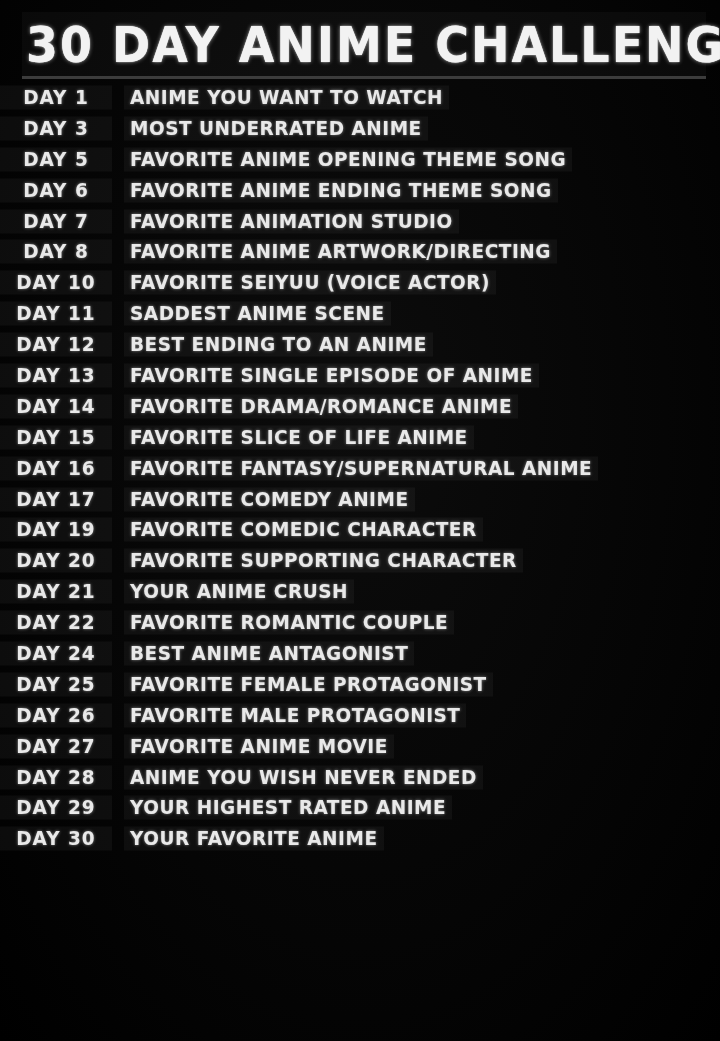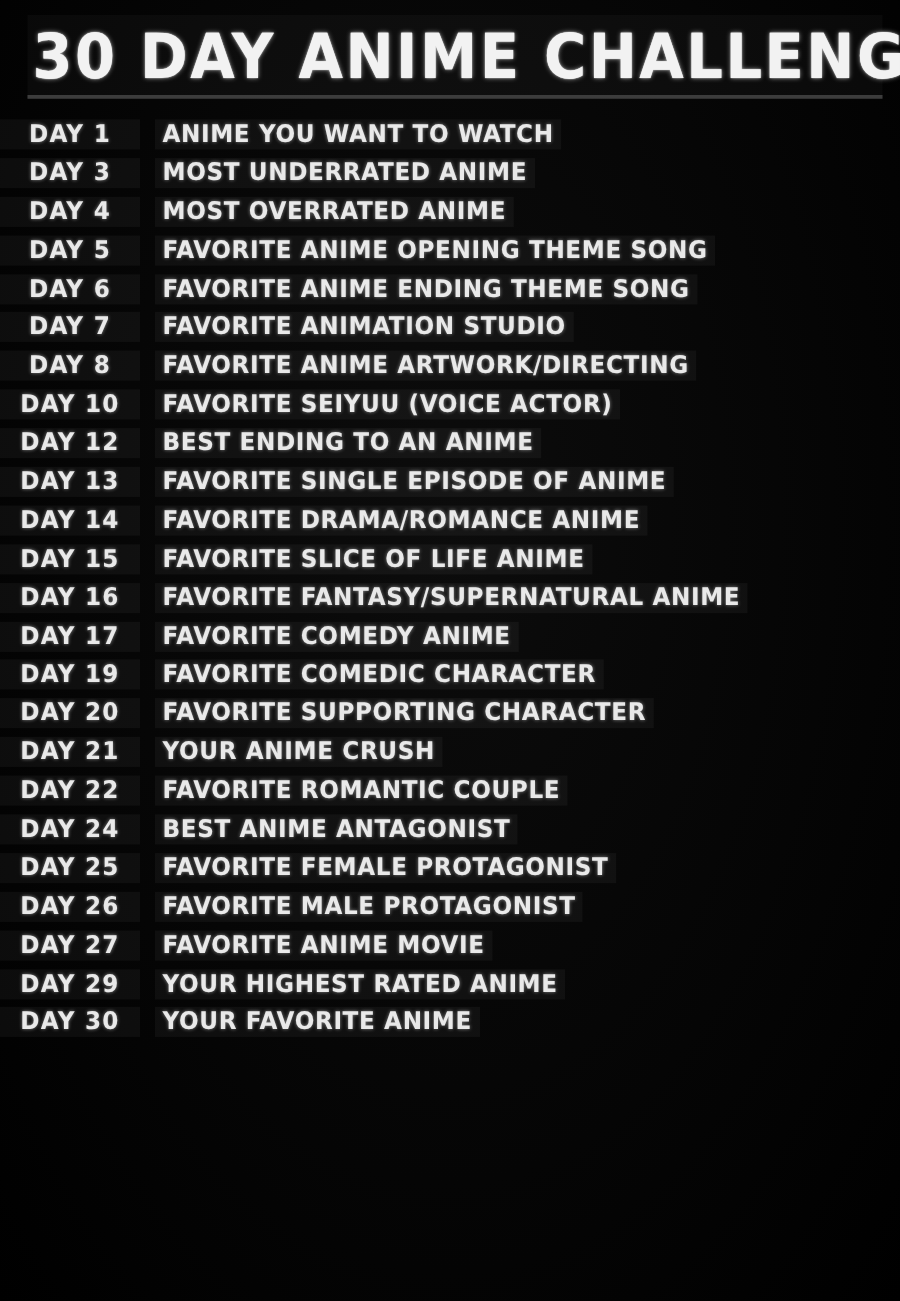--- a/index.html
+++ b/index.html
@@ -38,7 +38,7 @@
   }
   .list {
     position: absolute;
-    top: 92px;
+    top: 82px;
     left: 0;
     right: 0;
   }

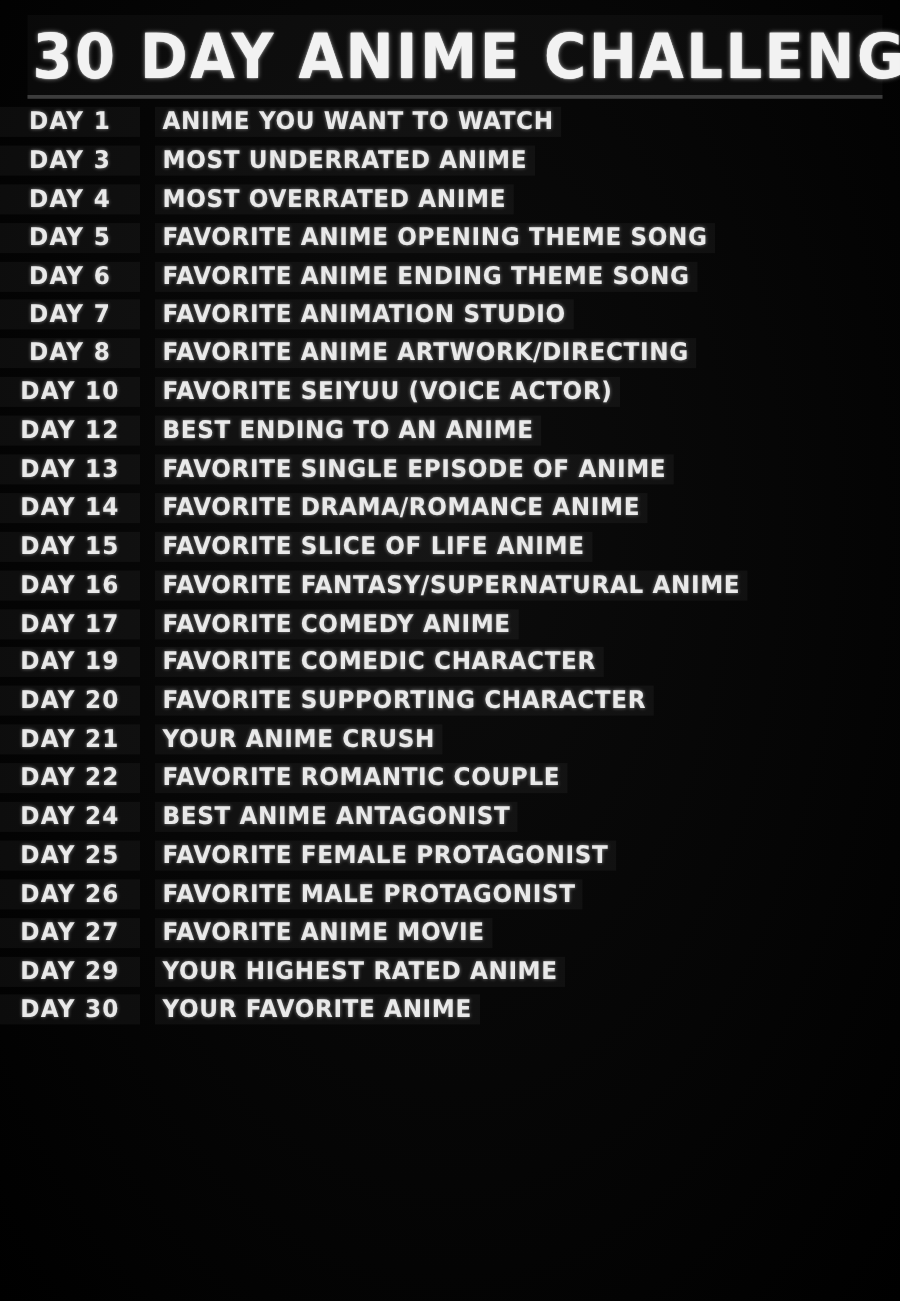--- a/index.html
+++ b/index.html
@@ -92,10 +92,6 @@
     <span class="topic">MOST UNDERRATED ANIME</span>
   </div>
 
-  <div class="row">
-    <span class="day">DAY 4</span>
-    <span class="topic">MOST OVERRATED ANIME</span>
-  </div>
 
   <div class="row">
     <span class="day">DAY 5</span>

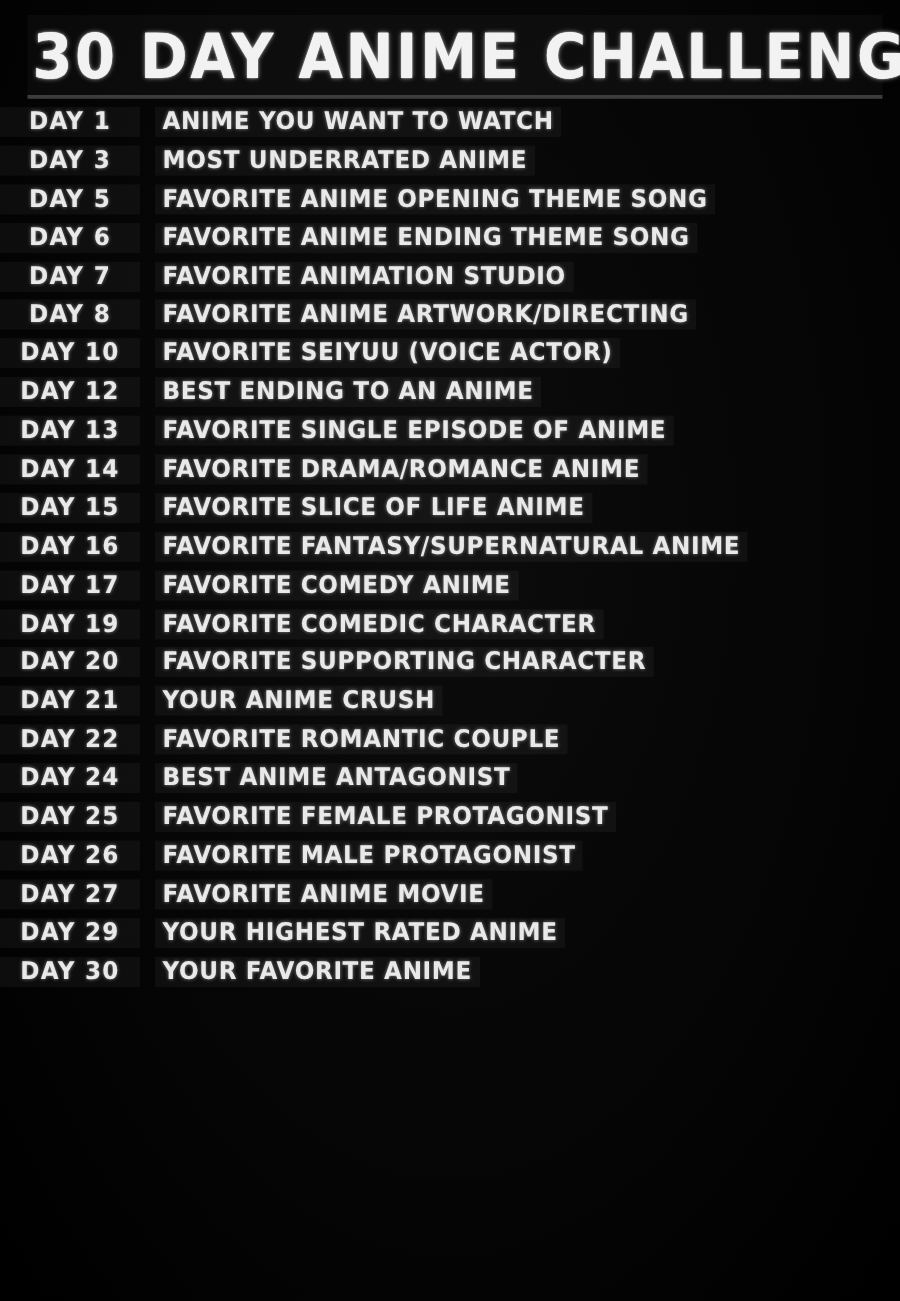--- a/index.html
+++ b/index.html
@@ -119,6 +119,10 @@
     <span class="topic">FAVORITE SEIYUU (VOICE ACTOR)</span>
   </div>
 
+  <div class="row">
+    <span class="day">DAY 11</span>
+    <span class="topic">SADDEST ANIME SCENE</span>
+  </div>
 
   <div class="row">
     <span class="day">DAY 12</span>

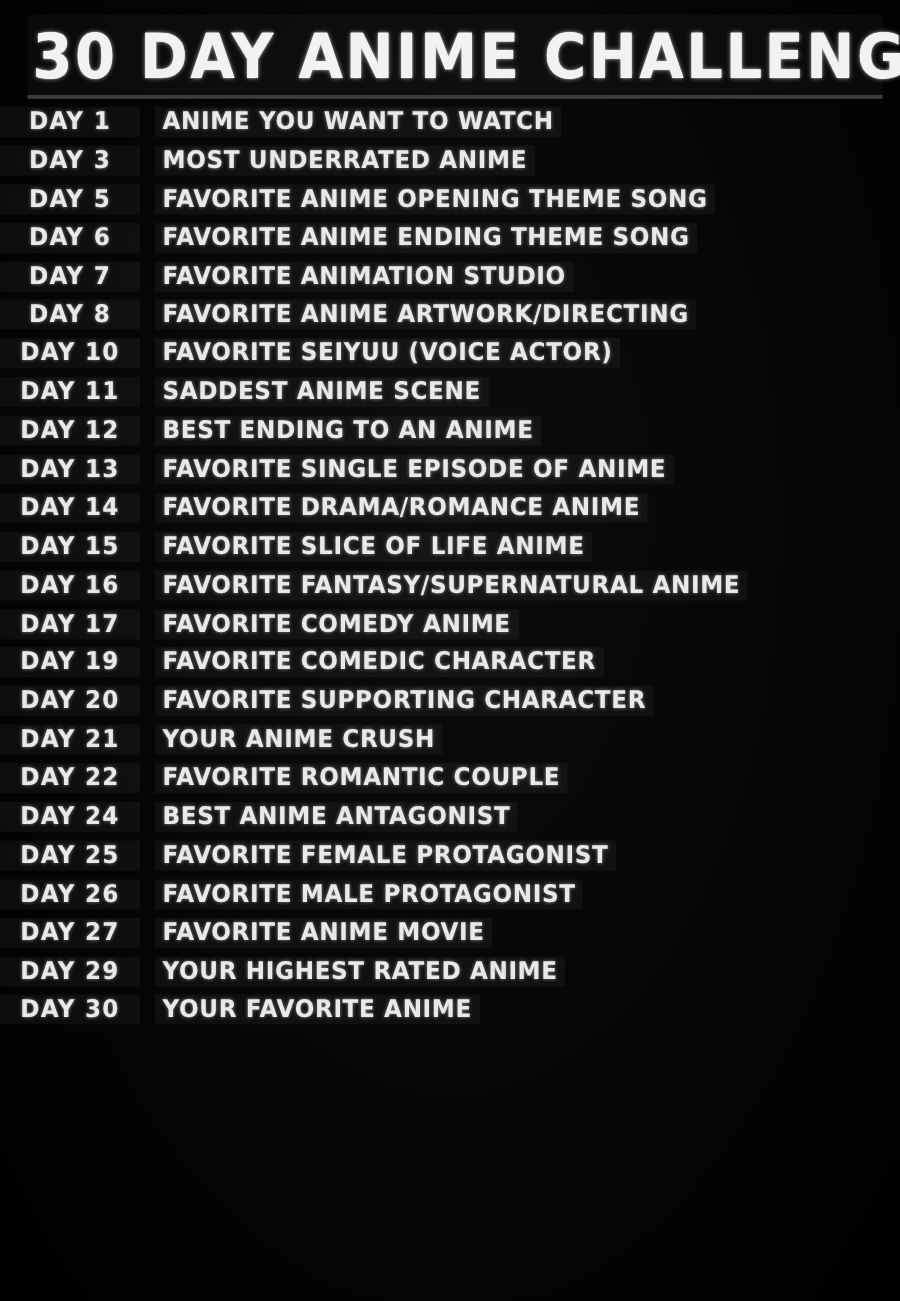--- a/index.html
+++ b/index.html
@@ -196,6 +196,10 @@
     <span class="topic">FAVORITE ANIME MOVIE</span>
   </div>
 
+  <div class="row">
+    <span class="day">DAY 28</span>
+    <span class="topic">ANIME YOU WISH NEVER ENDED</span>
+  </div>
 
   <div class="row">
     <span class="day">DAY 29</span>

